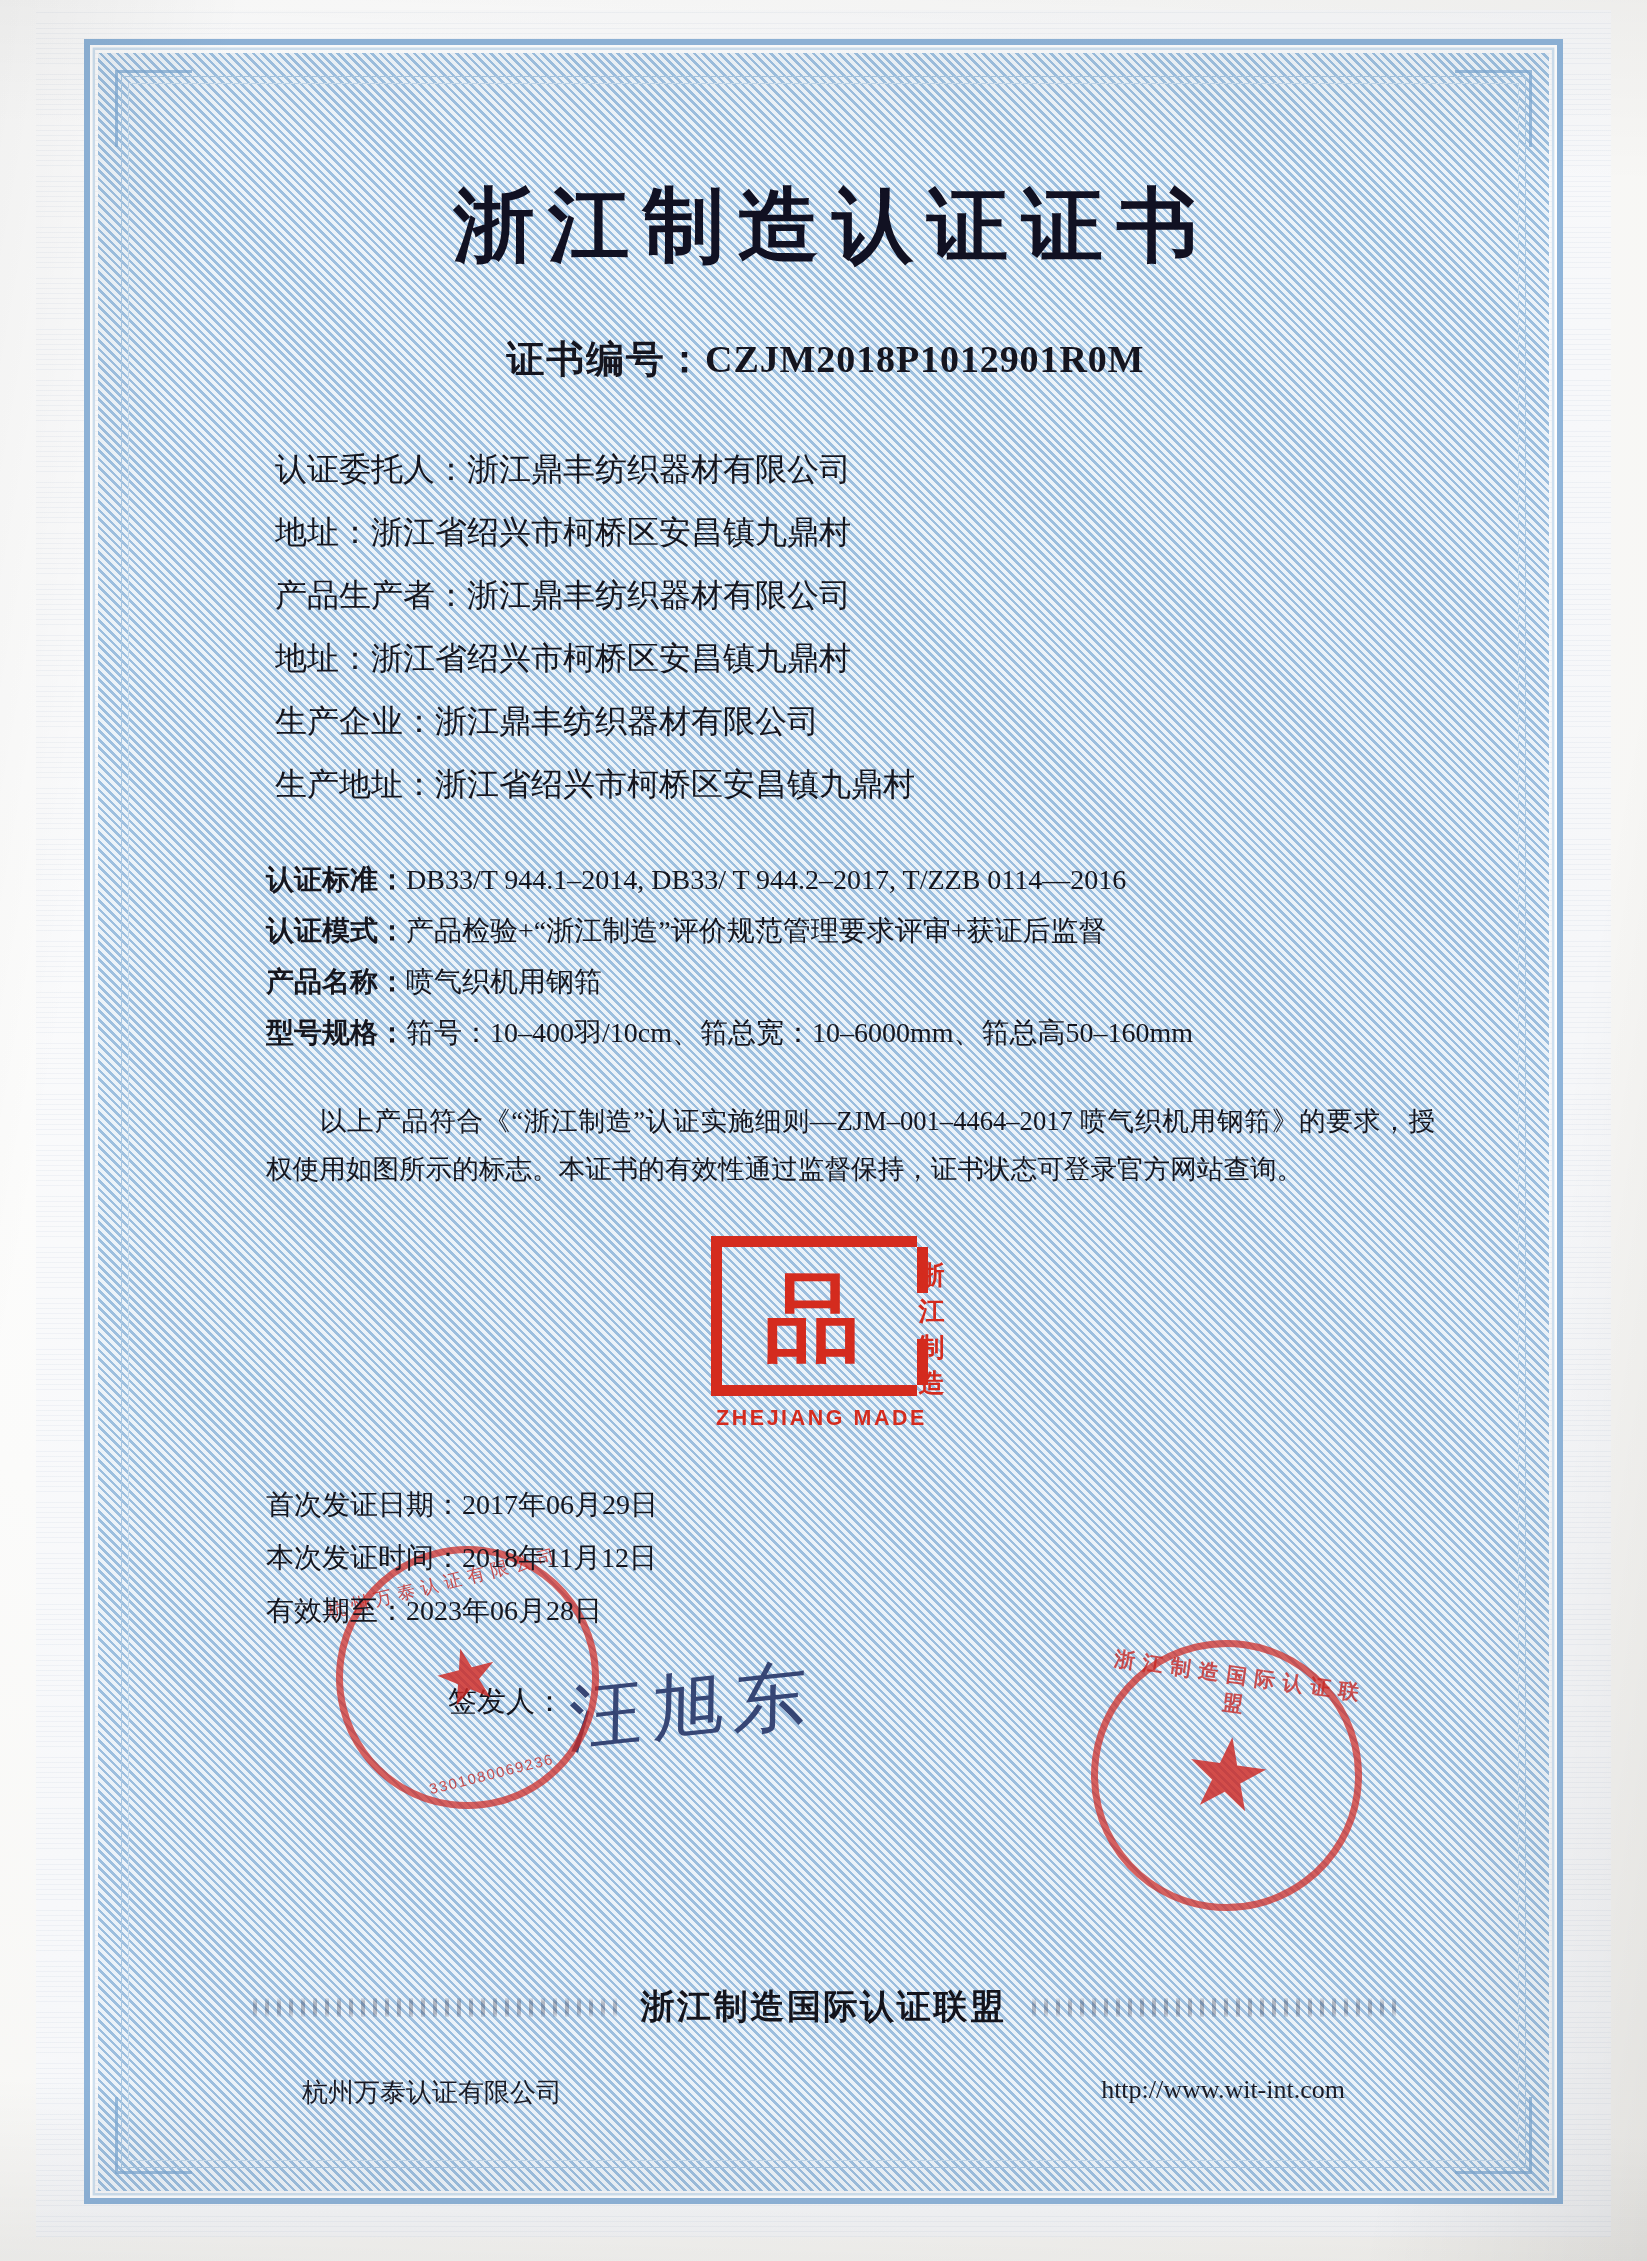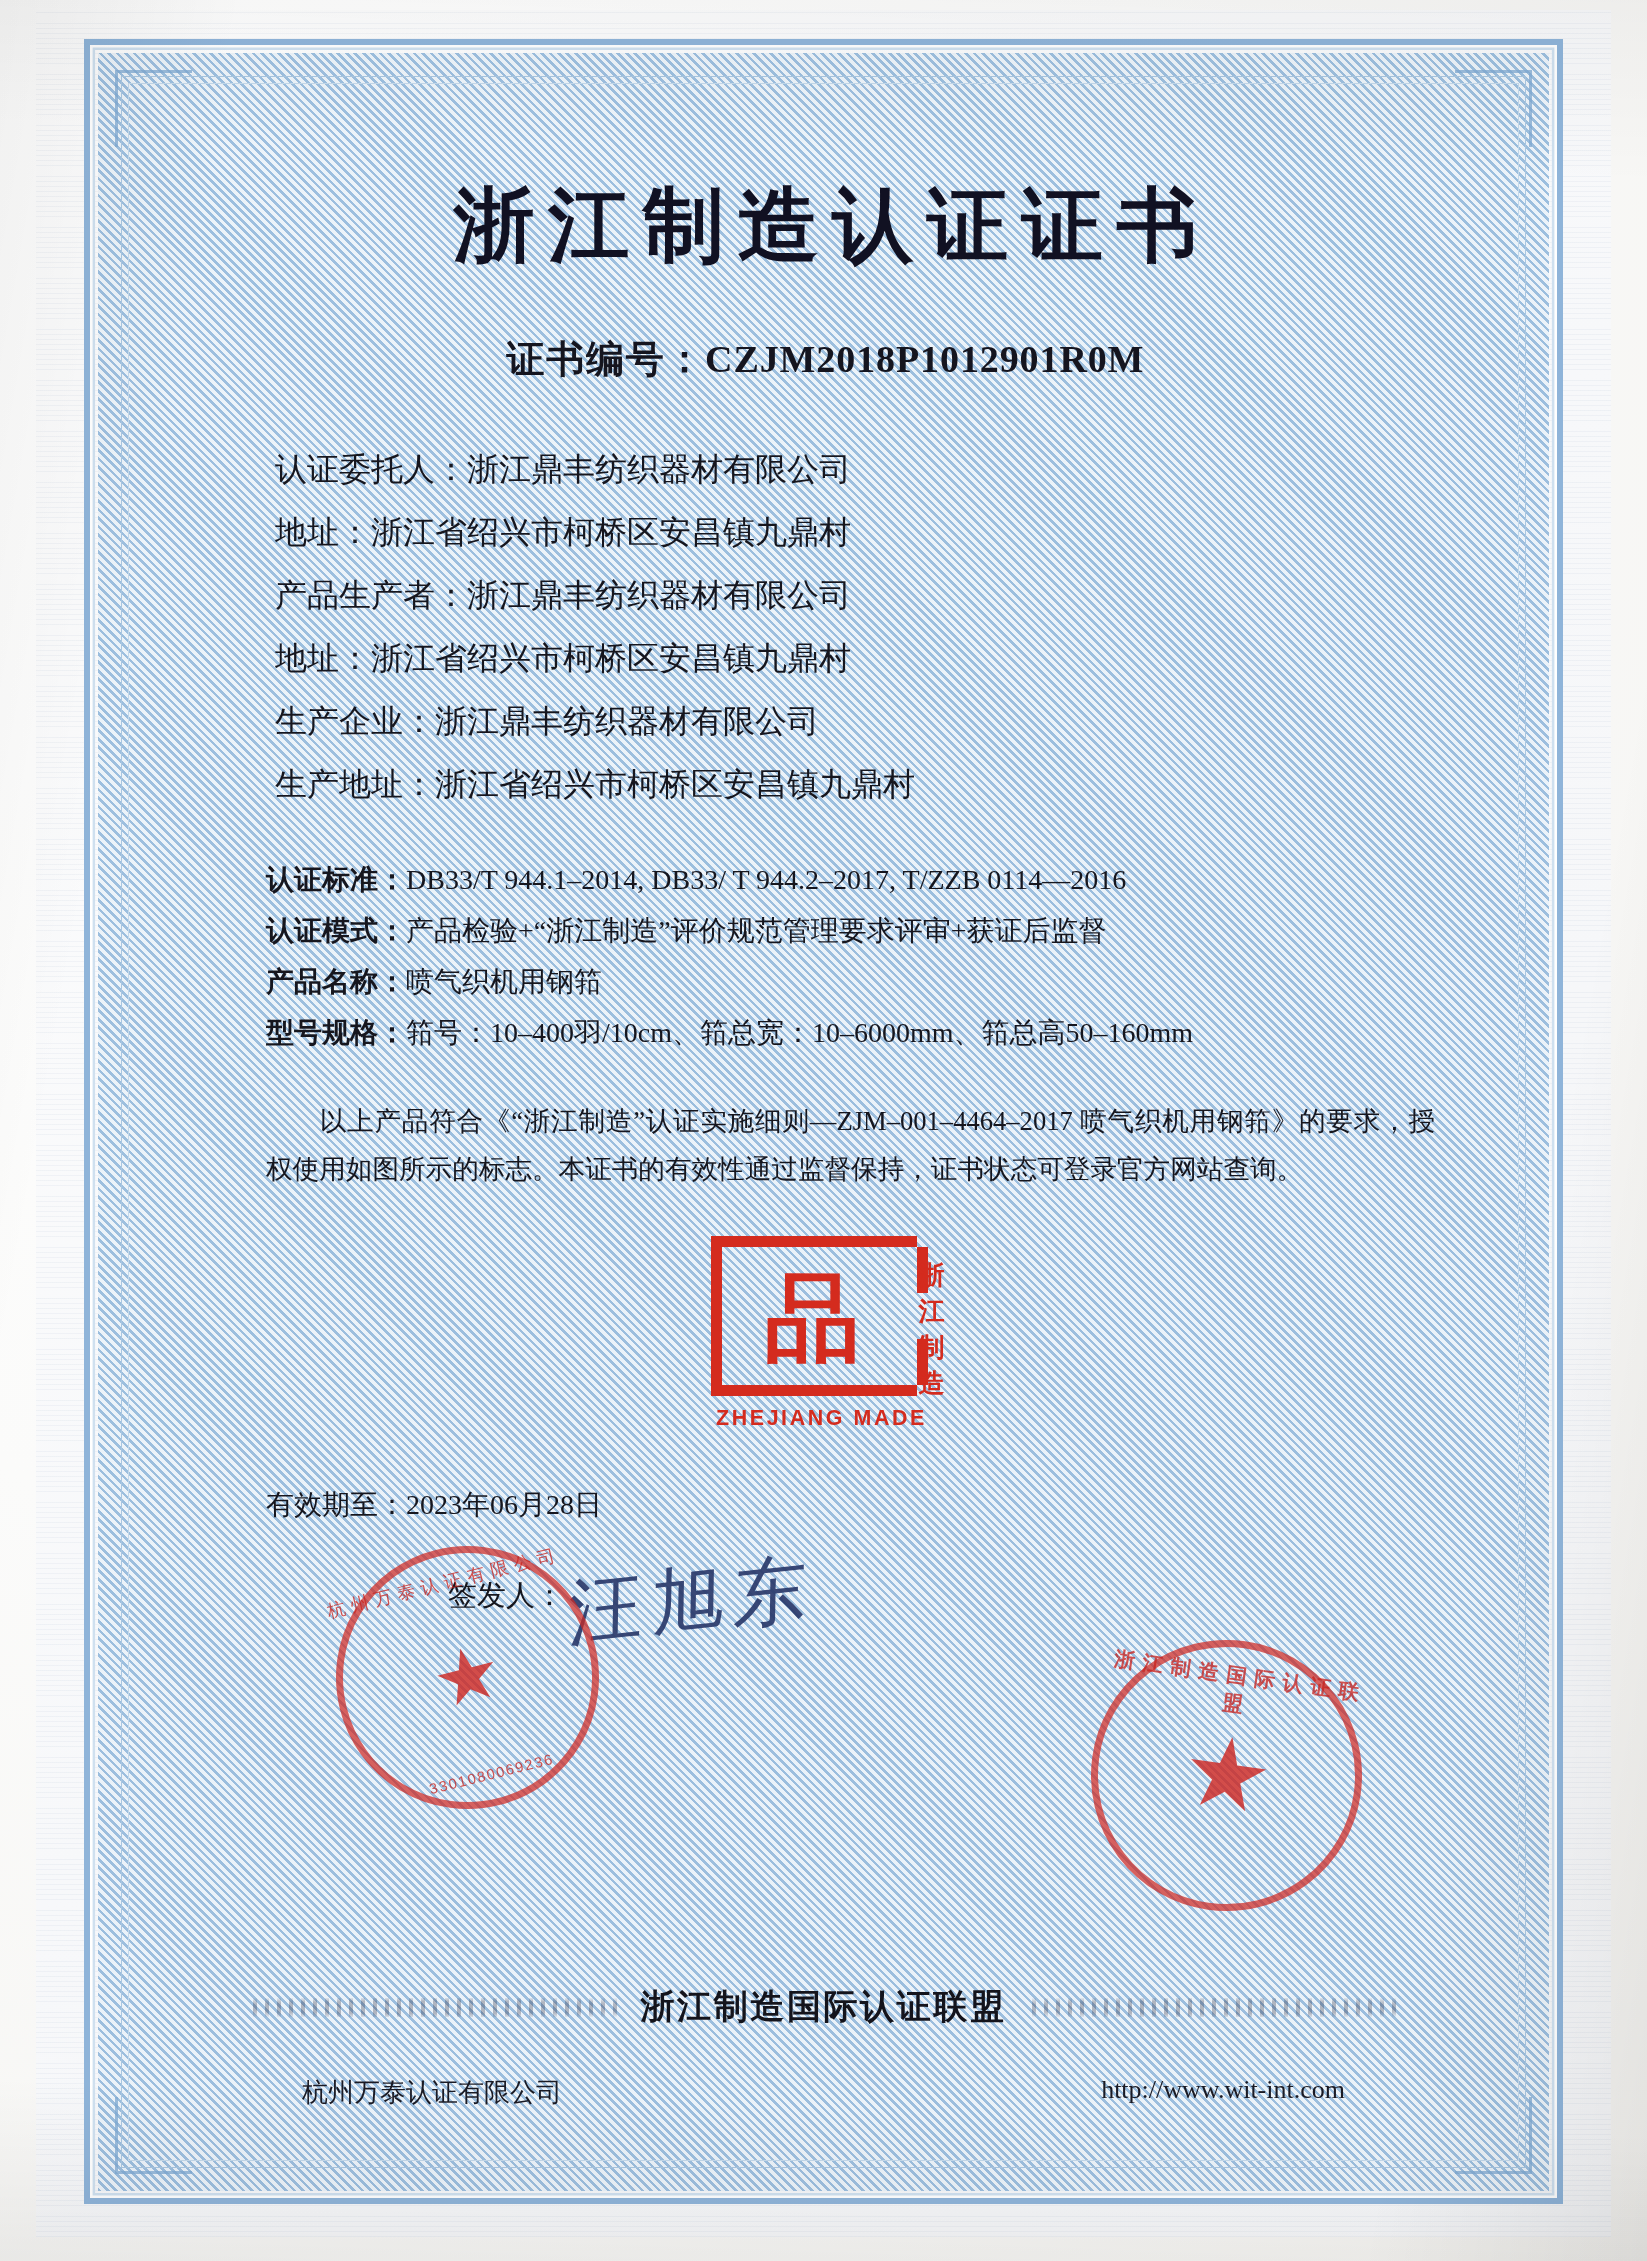--- a/index.html
+++ b/index.html
@@ -425,6 +425,9 @@
 
       <div class="dates">
         <div class="date-line">
+          <span>首次发证日期：</span><span>2017年06月29日</span>
+        </div>
+        <div class="date-line">
           <span>有效期至：</span><span>2023年06月28日</span>
         </div>
       </div>

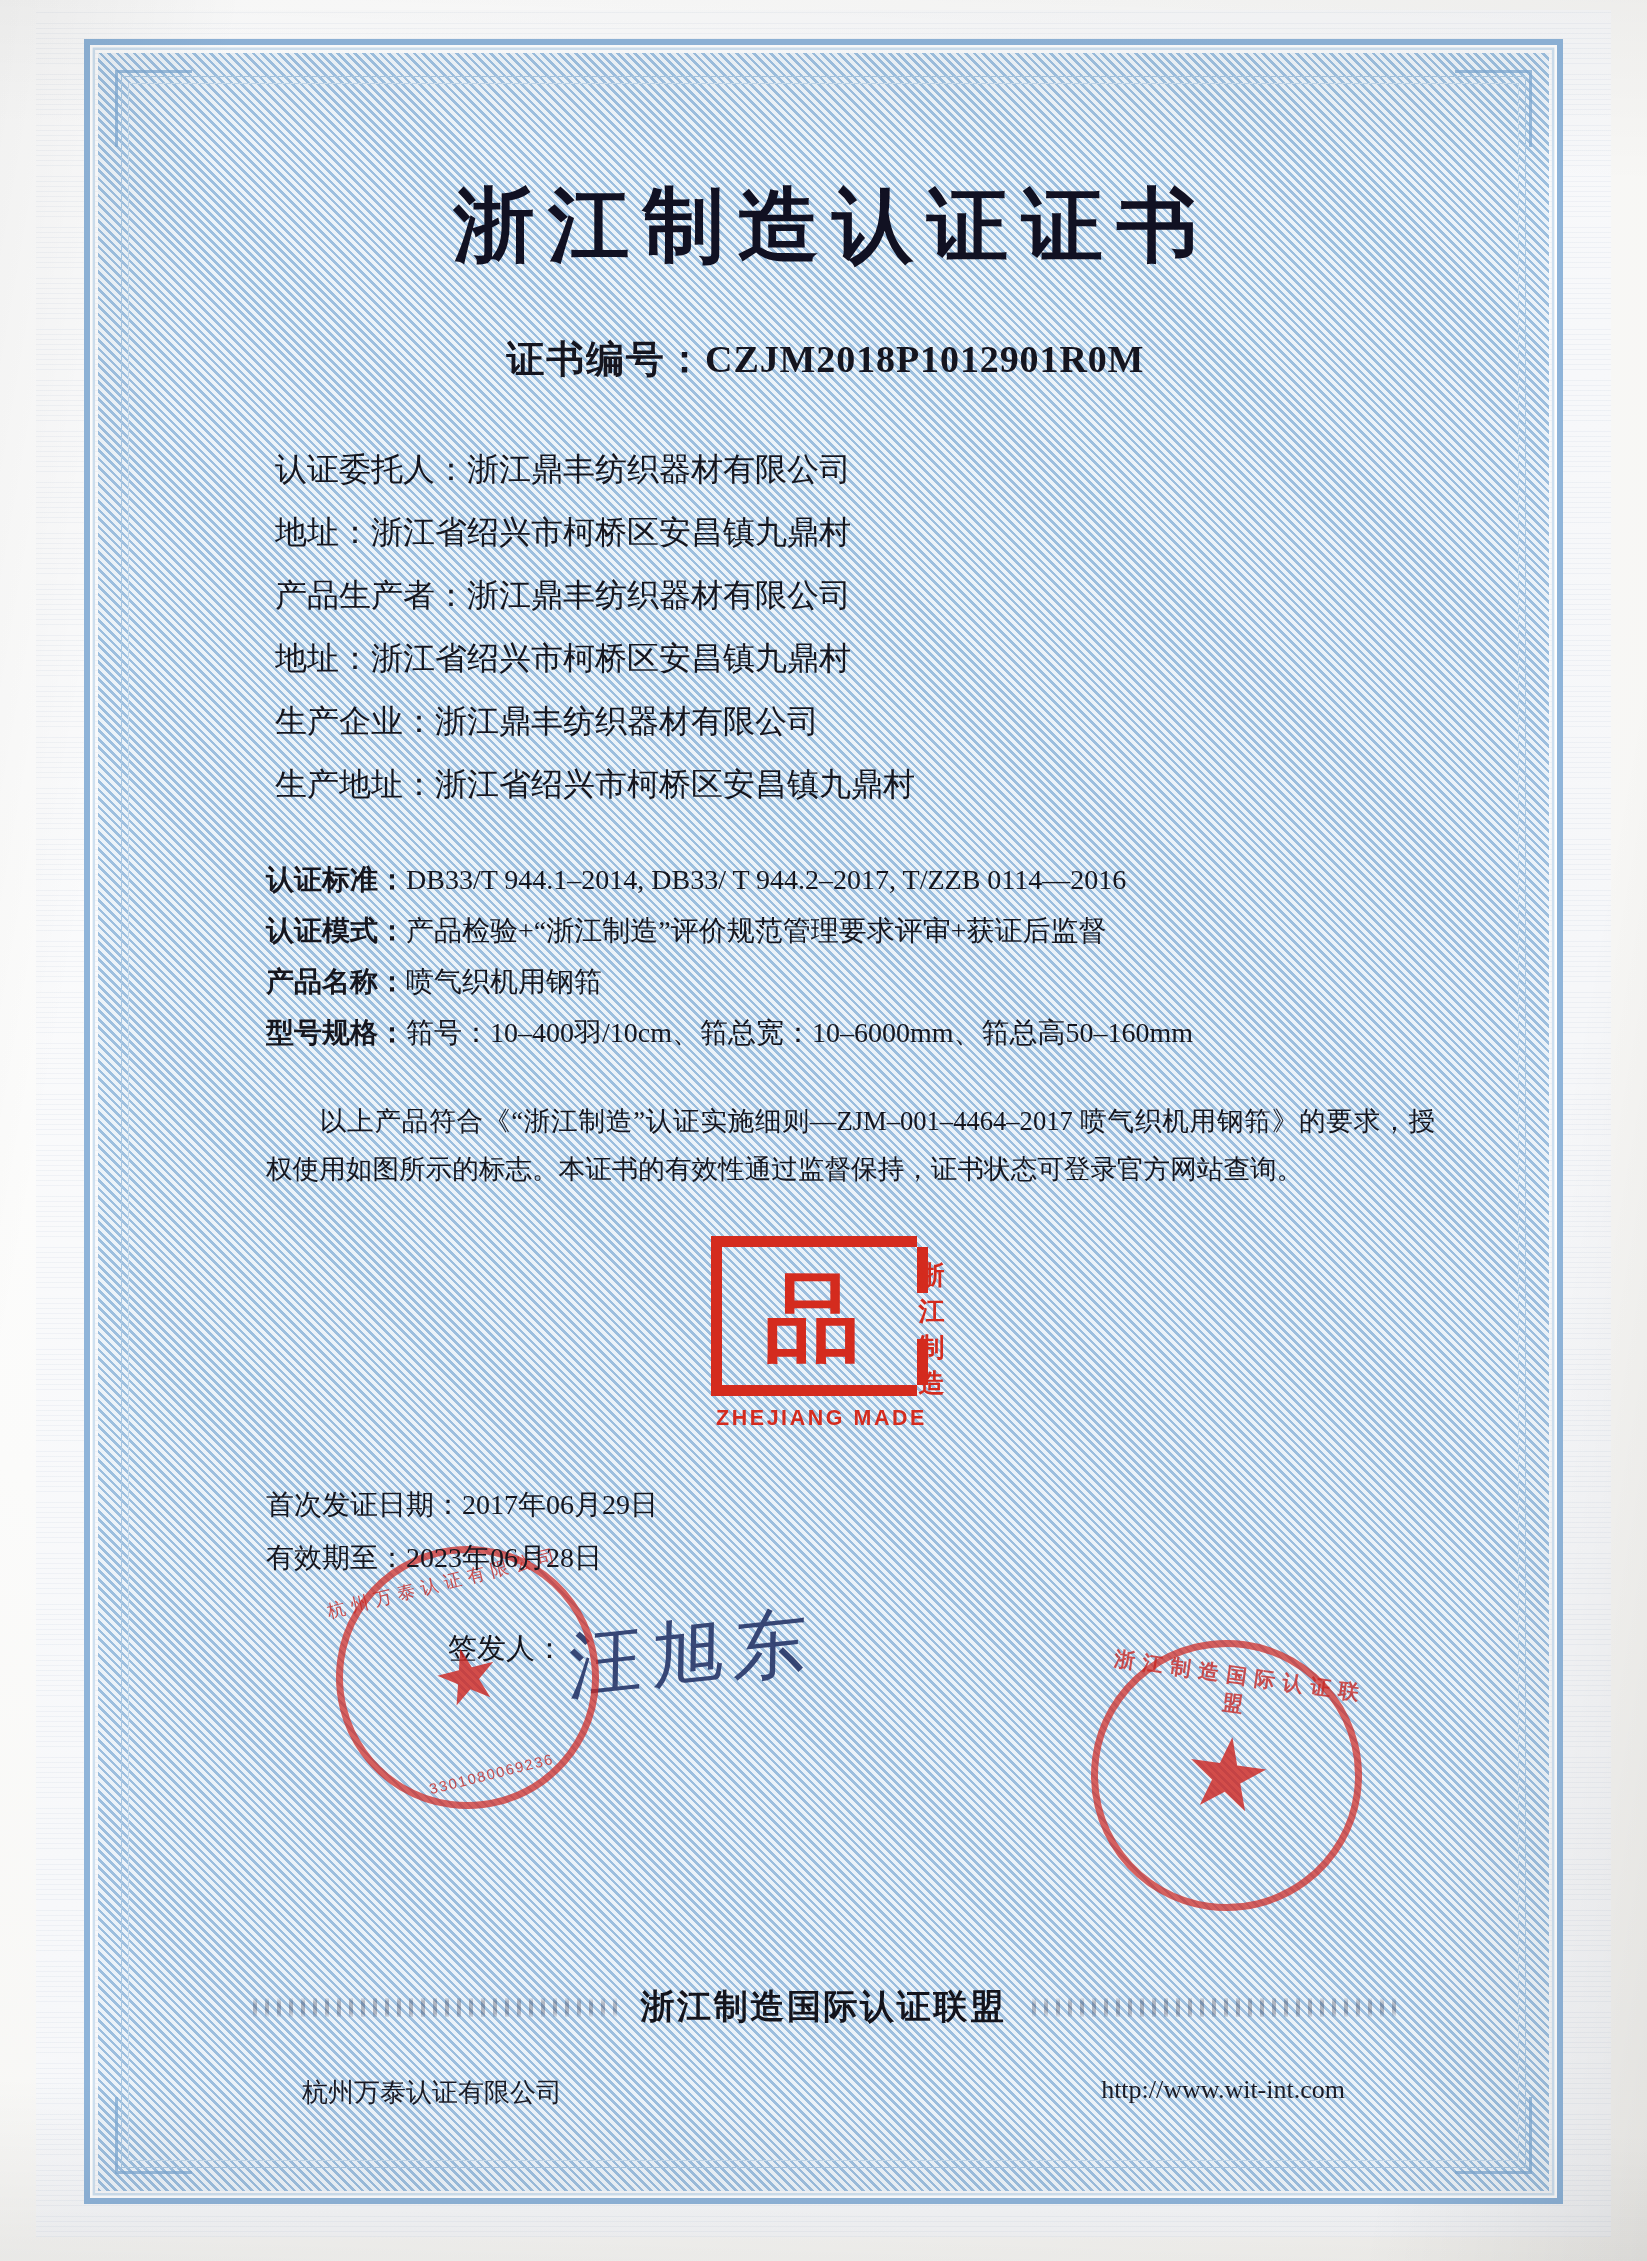--- a/index.html
+++ b/index.html
@@ -428,6 +428,9 @@
           <span>首次发证日期：</span><span>2017年06月29日</span>
         </div>
         <div class="date-line">
+          <span>本次发证时间：</span><span>2018年11月12日</span>
+        </div>
+        <div class="date-line">
           <span>有效期至：</span><span>2023年06月28日</span>
         </div>
       </div>

